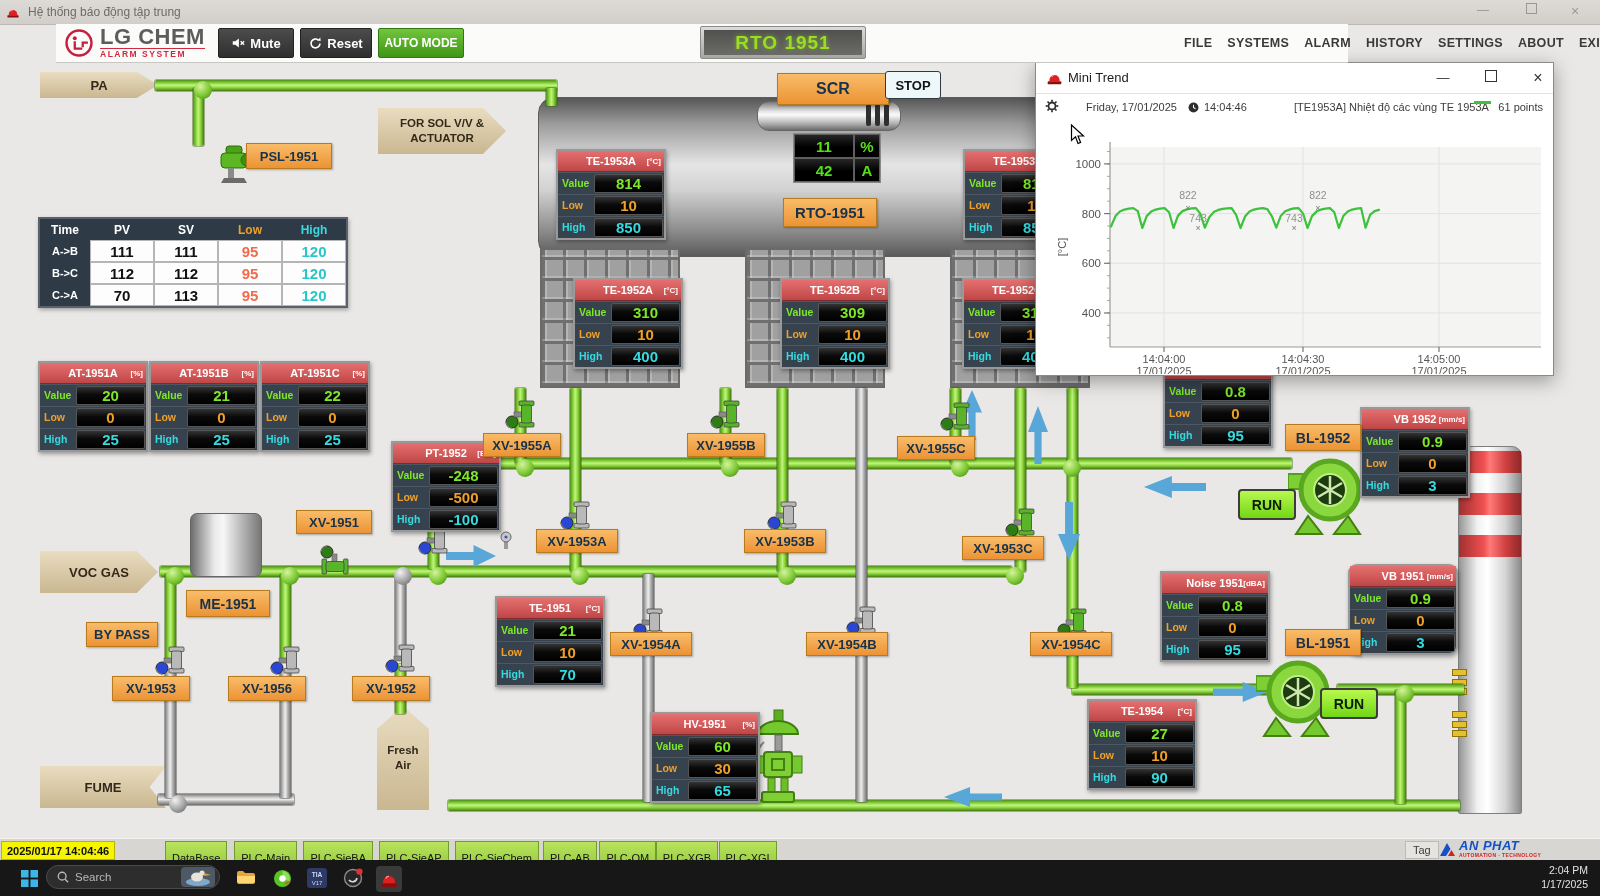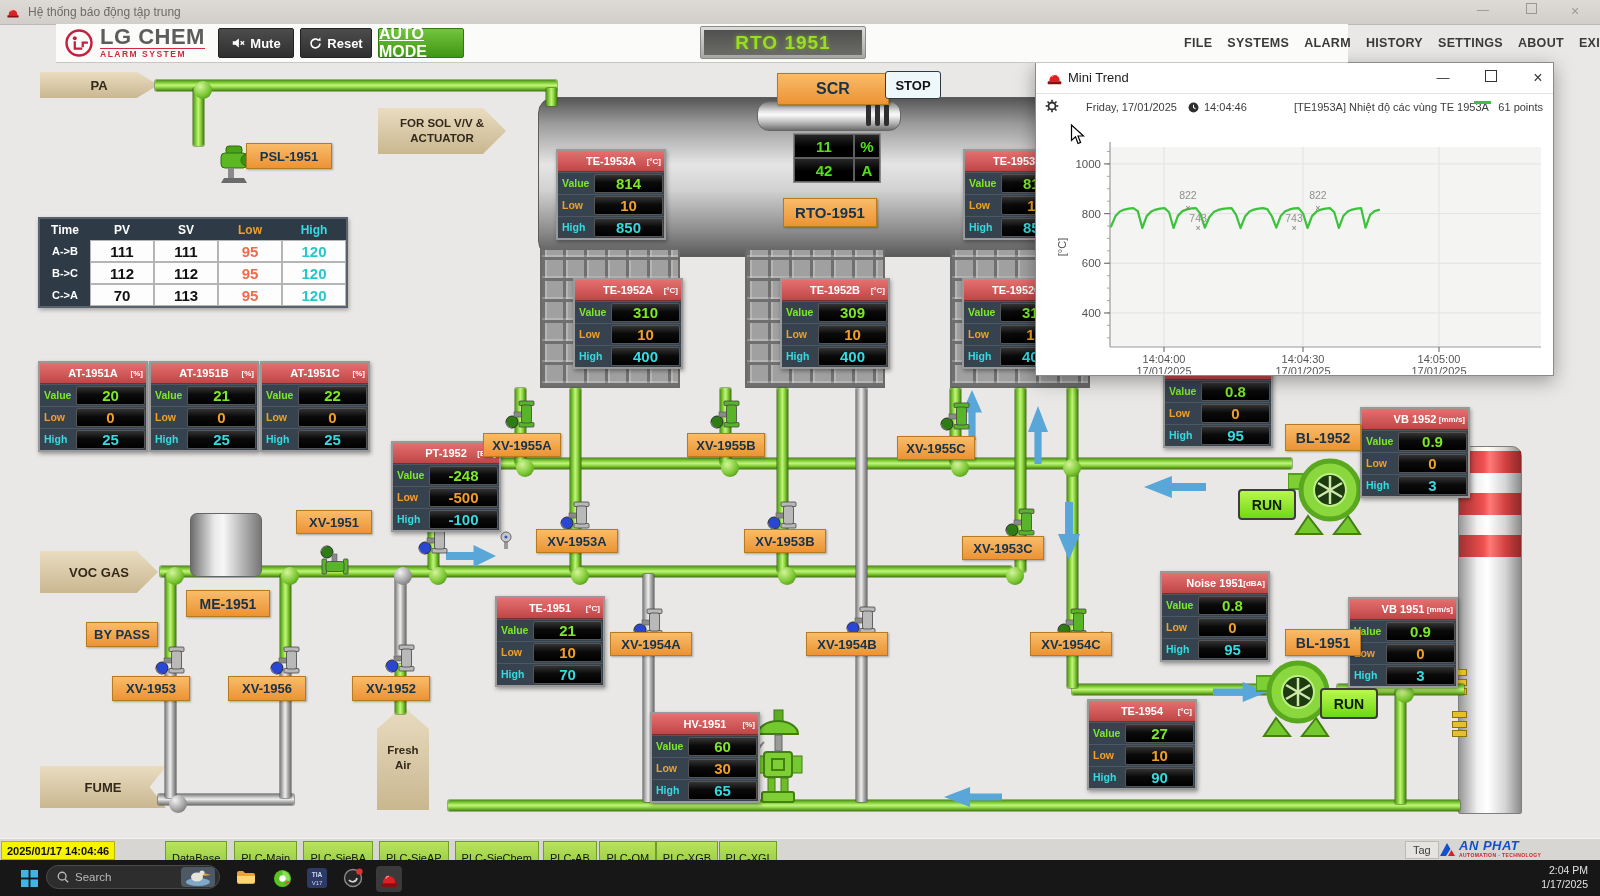--- a/index.html
+++ b/index.html
@@ -14,7 +14,7 @@
   .hbtn{position:absolute;top:4px;height:30px;border-radius:2px;color:#fff;font-weight:bold;font-size:13px;
         display:flex;align-items:center;justify-content:center;gap:5px;background:linear-gradient(180deg,#4c4c4c,#2f2f2f);
         border:1px solid #222;box-sizing:border-box;}
-  #btn-auto{background:linear-gradient(180deg,#72c53c,#3f9616);border-color:#2f7a0e;font-size:16px;text-decoration:underline;}
+  #btn-auto{background:linear-gradient(180deg,#72c53c,#3f9616);border-color:#2f7a0e;font-size:12px;}
   #lg-logo{position:absolute;left:8px;top:3px;display:flex;align-items:center;gap:6px;}
   #lg-logo .lg-txt1{font-size:22px;font-weight:bold;color:#5c5c5c;letter-spacing:.5px;line-height:20px;}
   #lg-logo .lg-txt2{font-size:8.5px;font-weight:bold;color:#d0293f;letter-spacing:1.5px;border-top:1.5px solid #d0293f;margin-top:1px;}

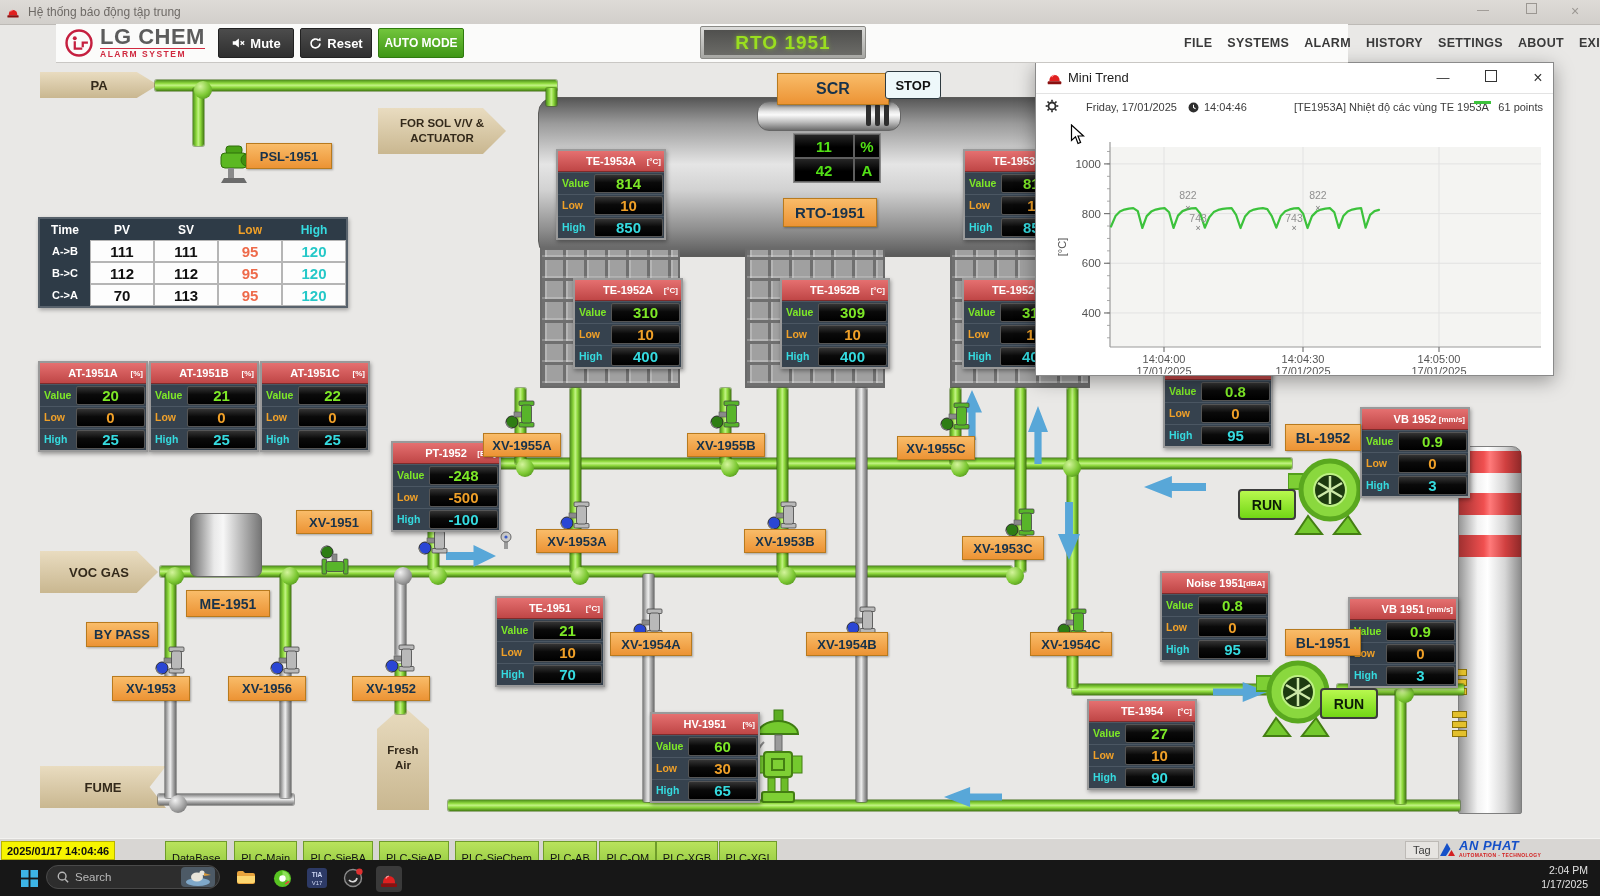--- a/index.html
+++ b/index.html
@@ -704,7 +704,7 @@
         <div class="vl c-high">95</div>
       </div>
     </div>
-    <div class="panel" style="left: 1348px; top: 597px; width: 106px;">
+    <div class="panel" style="left: 1348px; top: 564px; width: 106px; border-radius: 9px;">
       <div class="hd">
         <span>VB 1951</span>
         <span class="unit">[mm/s]</span>

